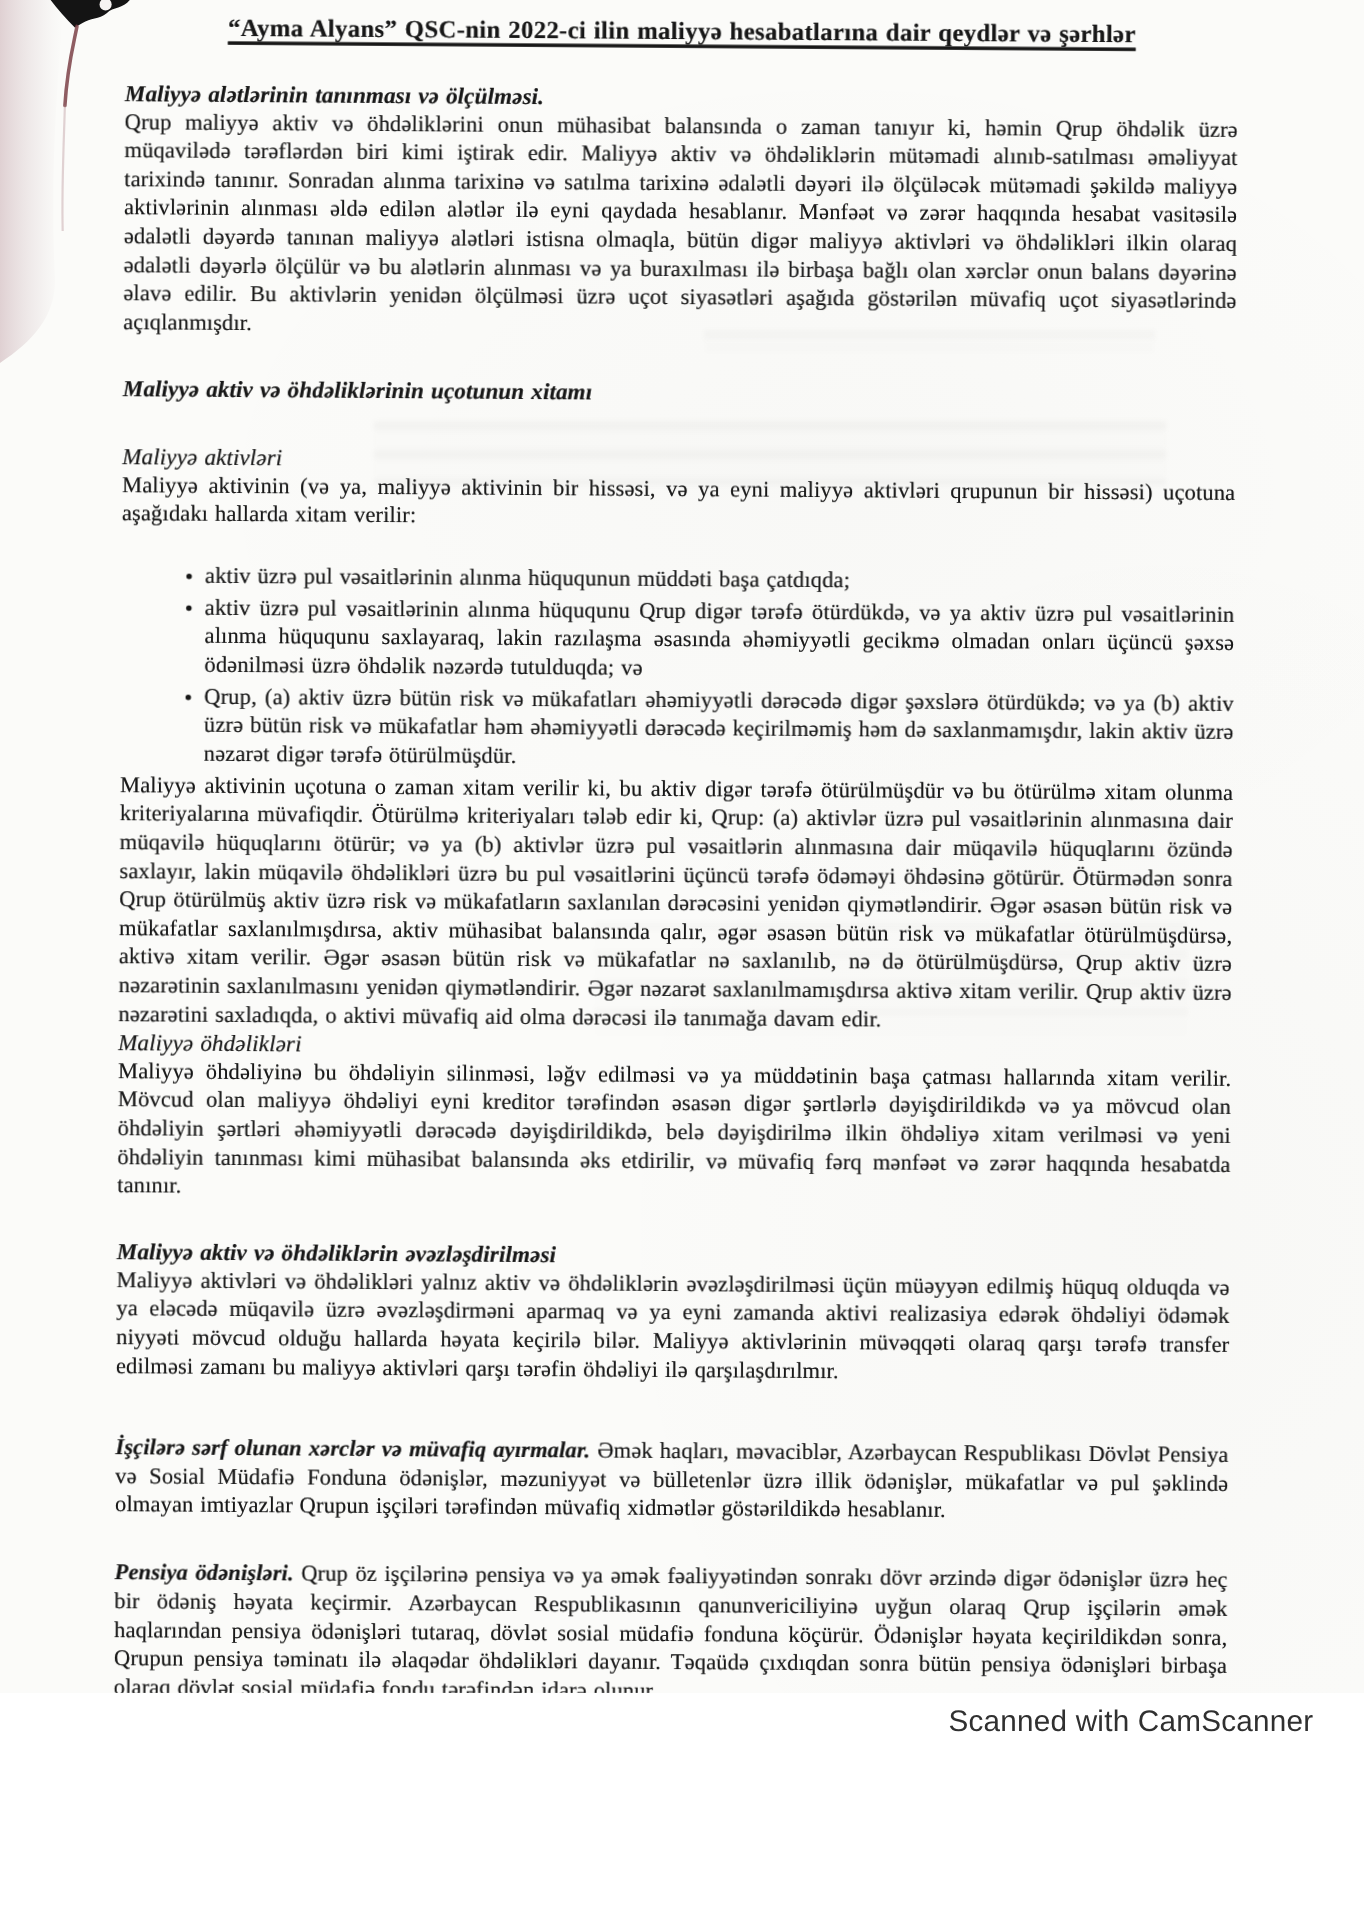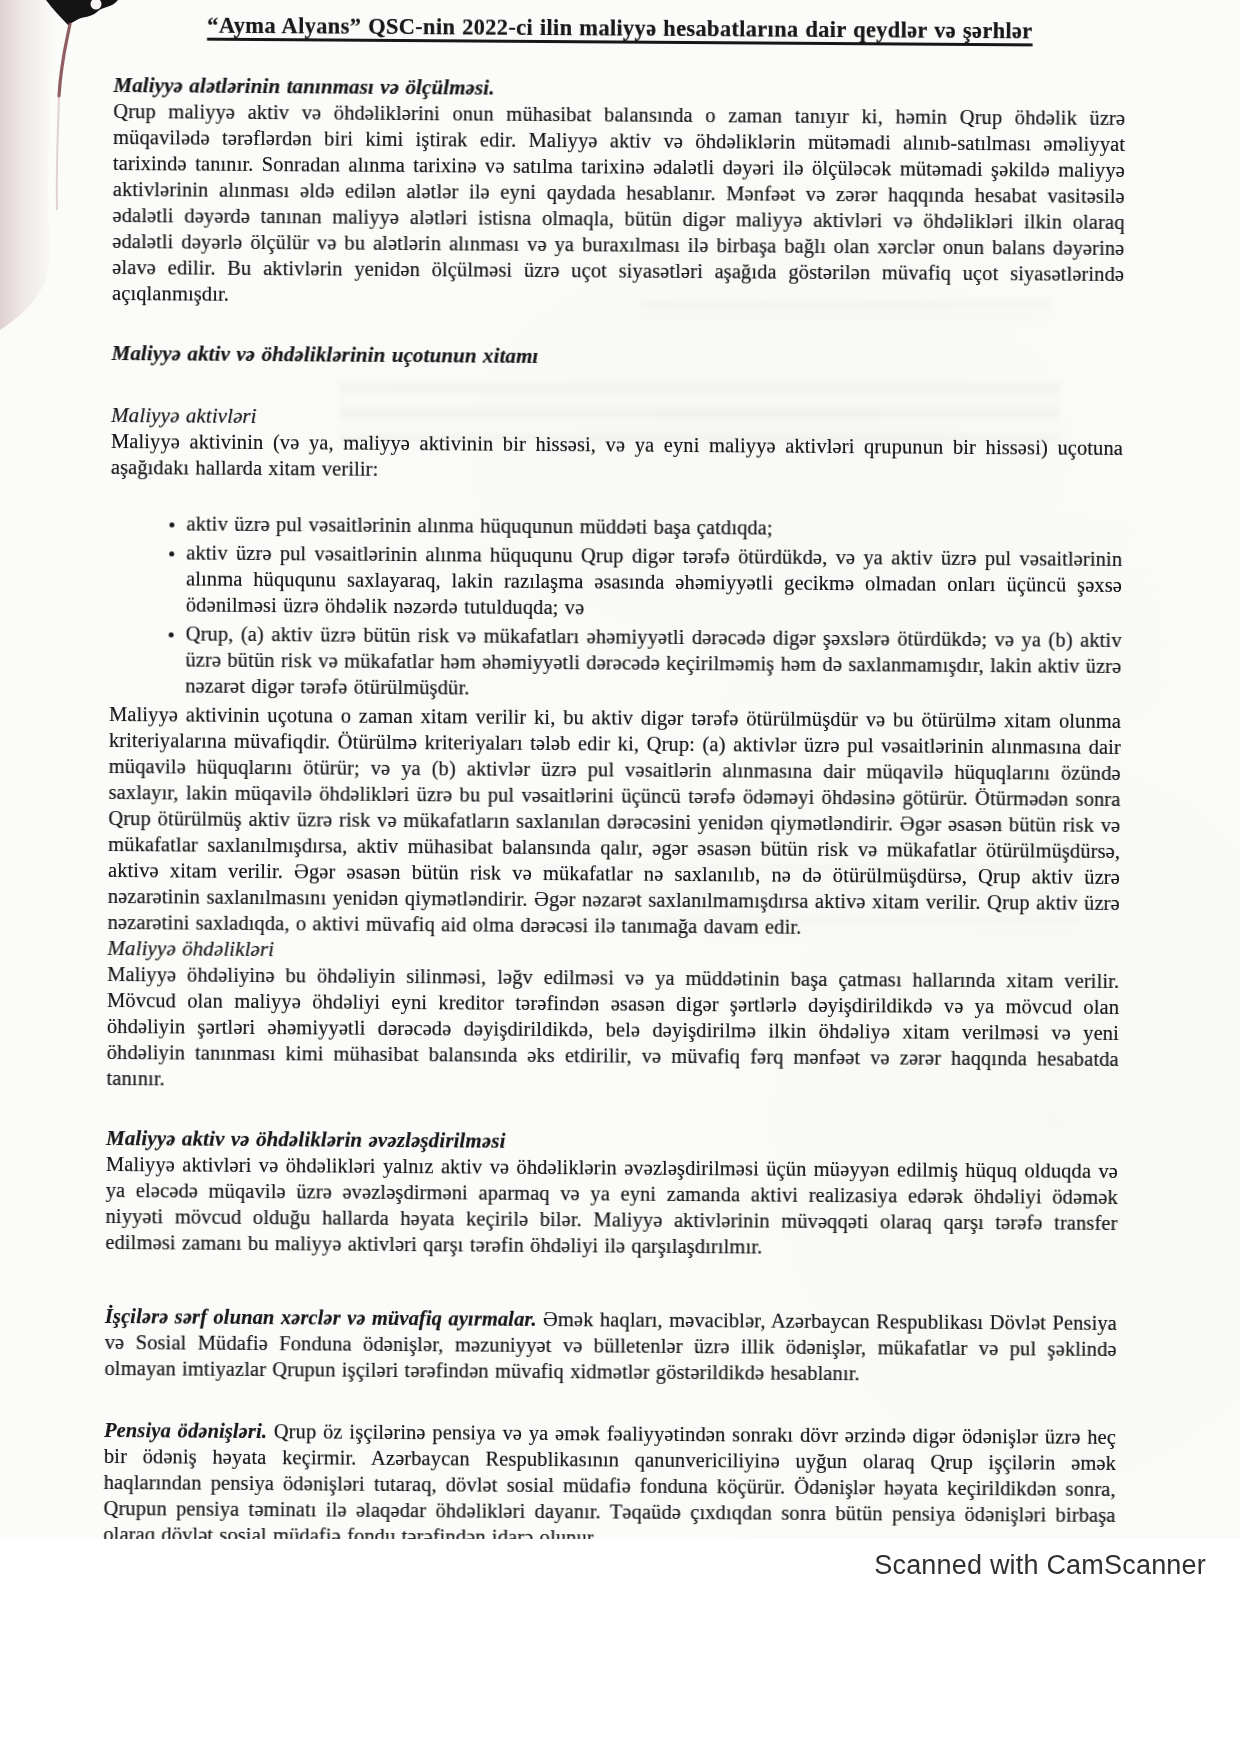--- a/index.html
+++ b/index.html
@@ -53,7 +53,7 @@
     filter:blur(2px);}
   .bottom-strip{position:absolute;left:0;bottom:0;width:100%;height:62px;background:#ffffff;}
   .watermark{
-    position:absolute;right:34px;bottom:20px;
+    position:absolute;right:46px;bottom:20px;
     font-family:"Liberation Sans", sans-serif;
     font-size:27px;color:#303030;letter-spacing:0.2px;
   }

